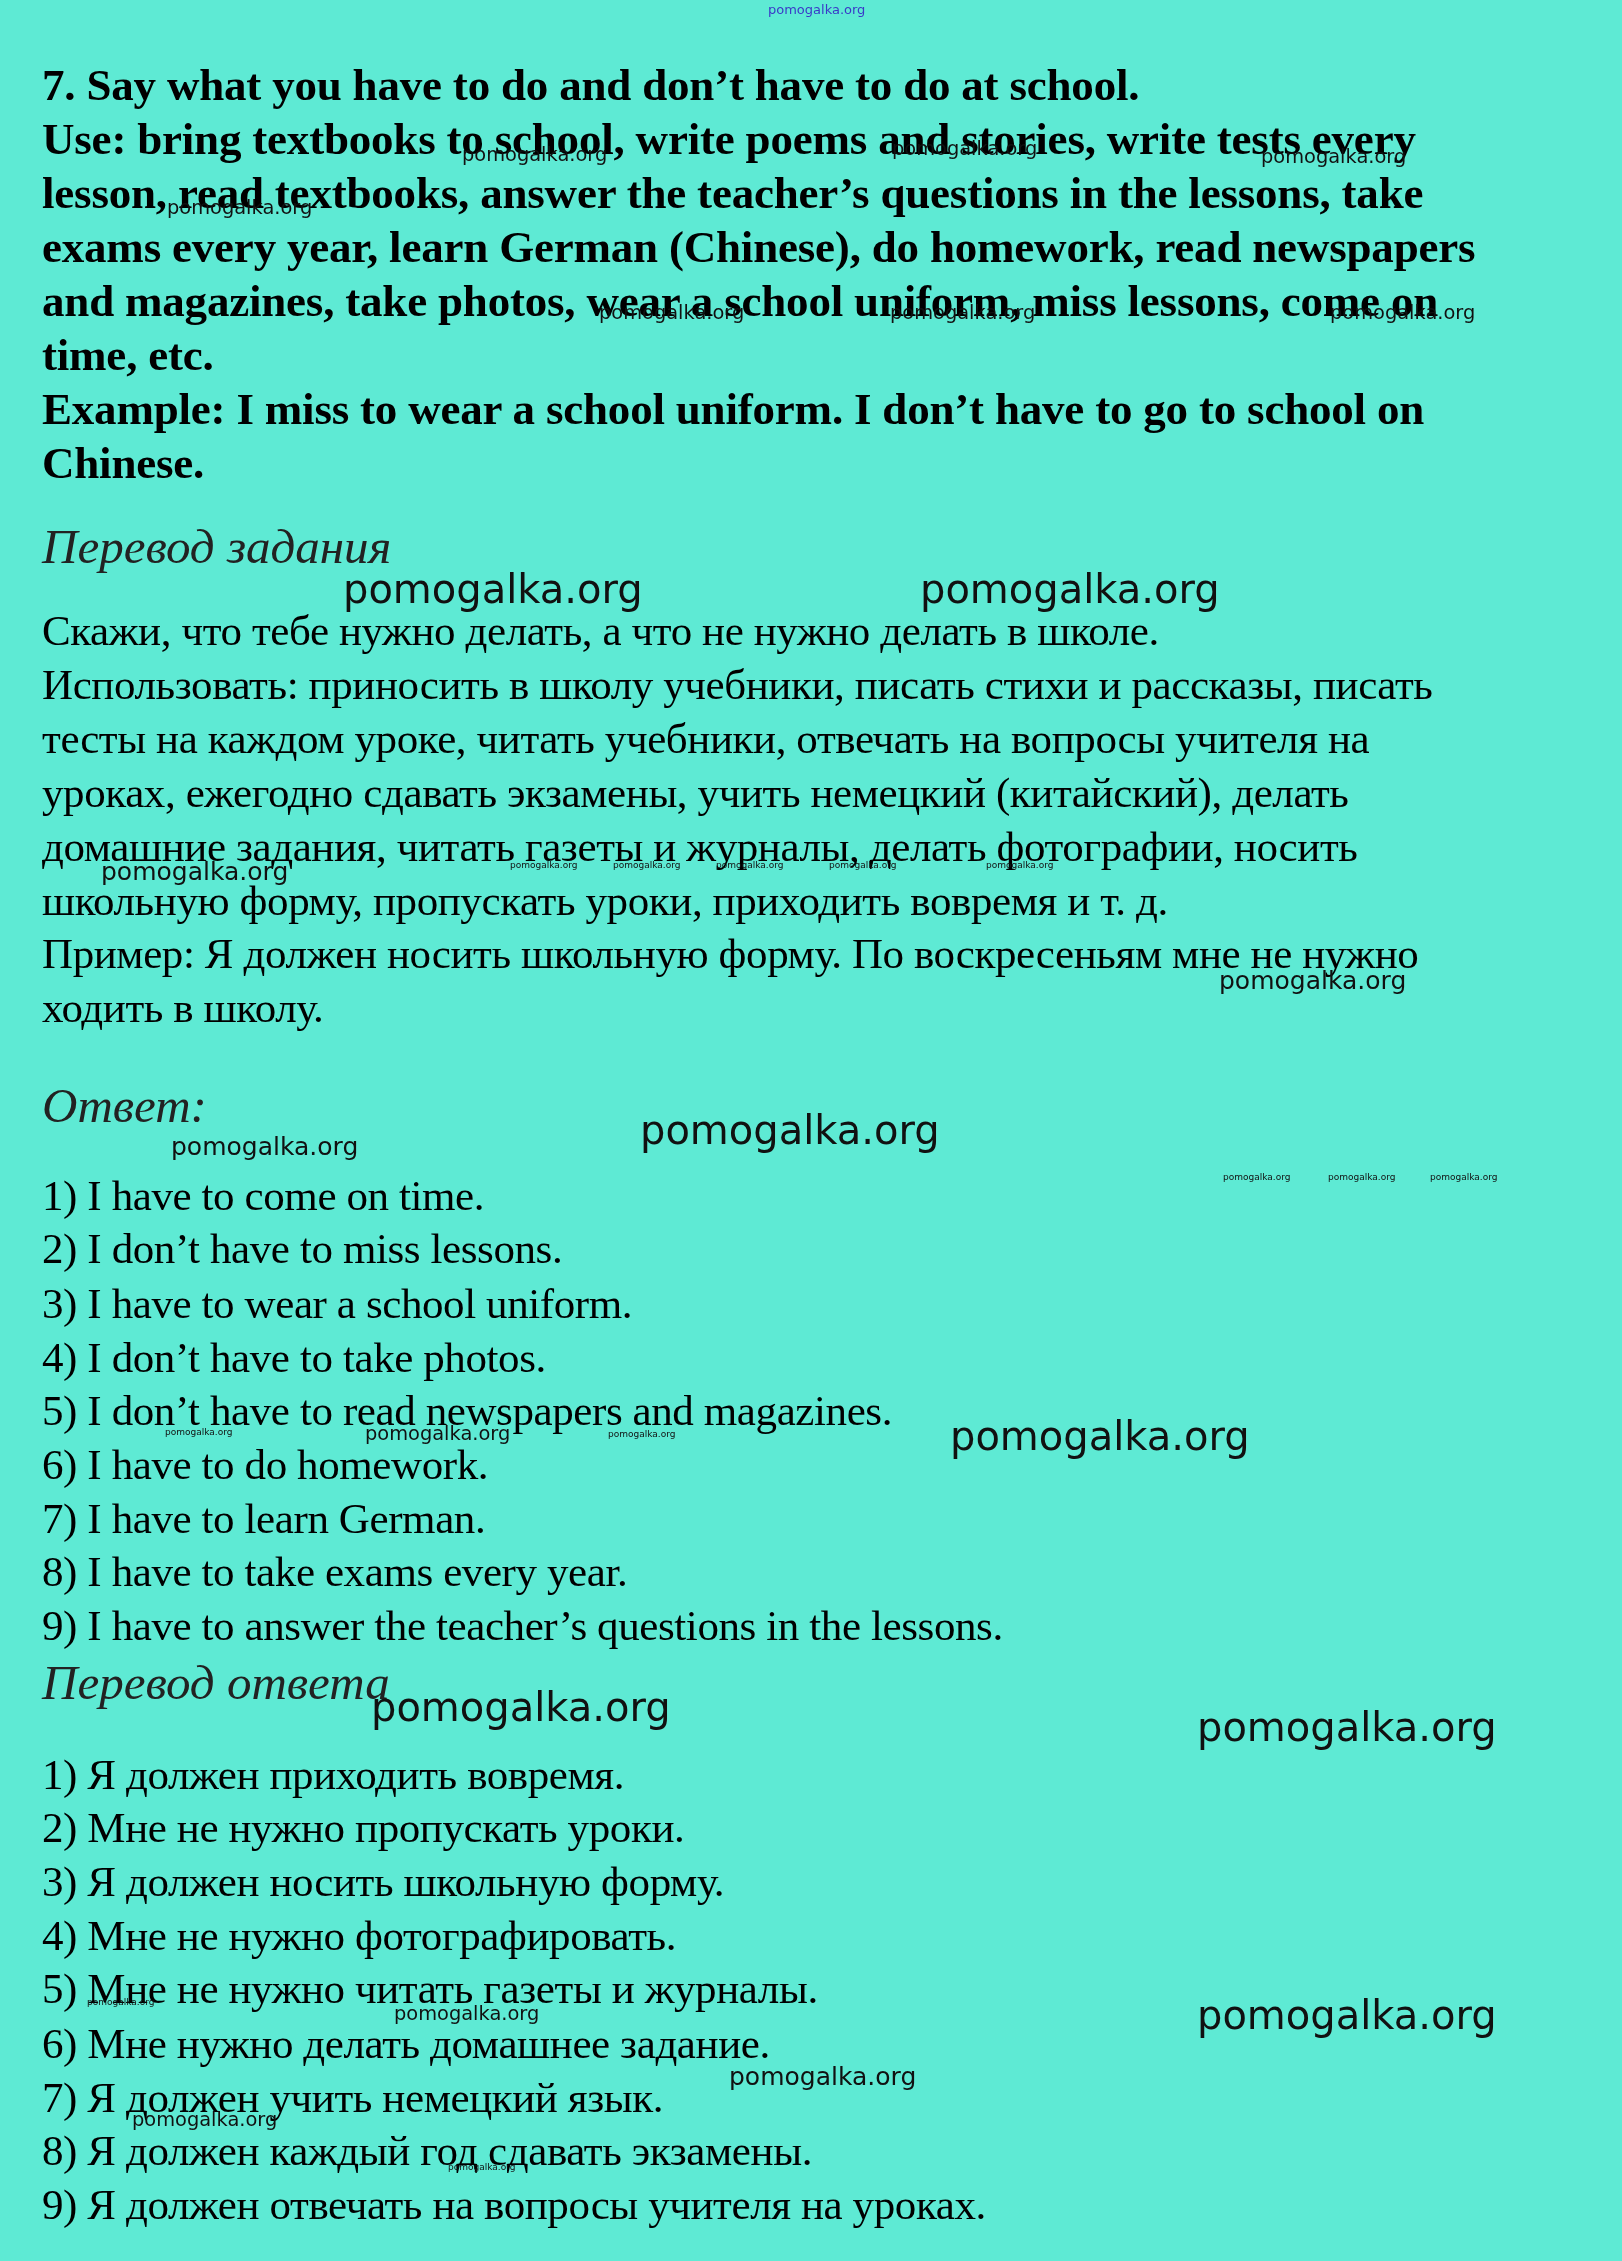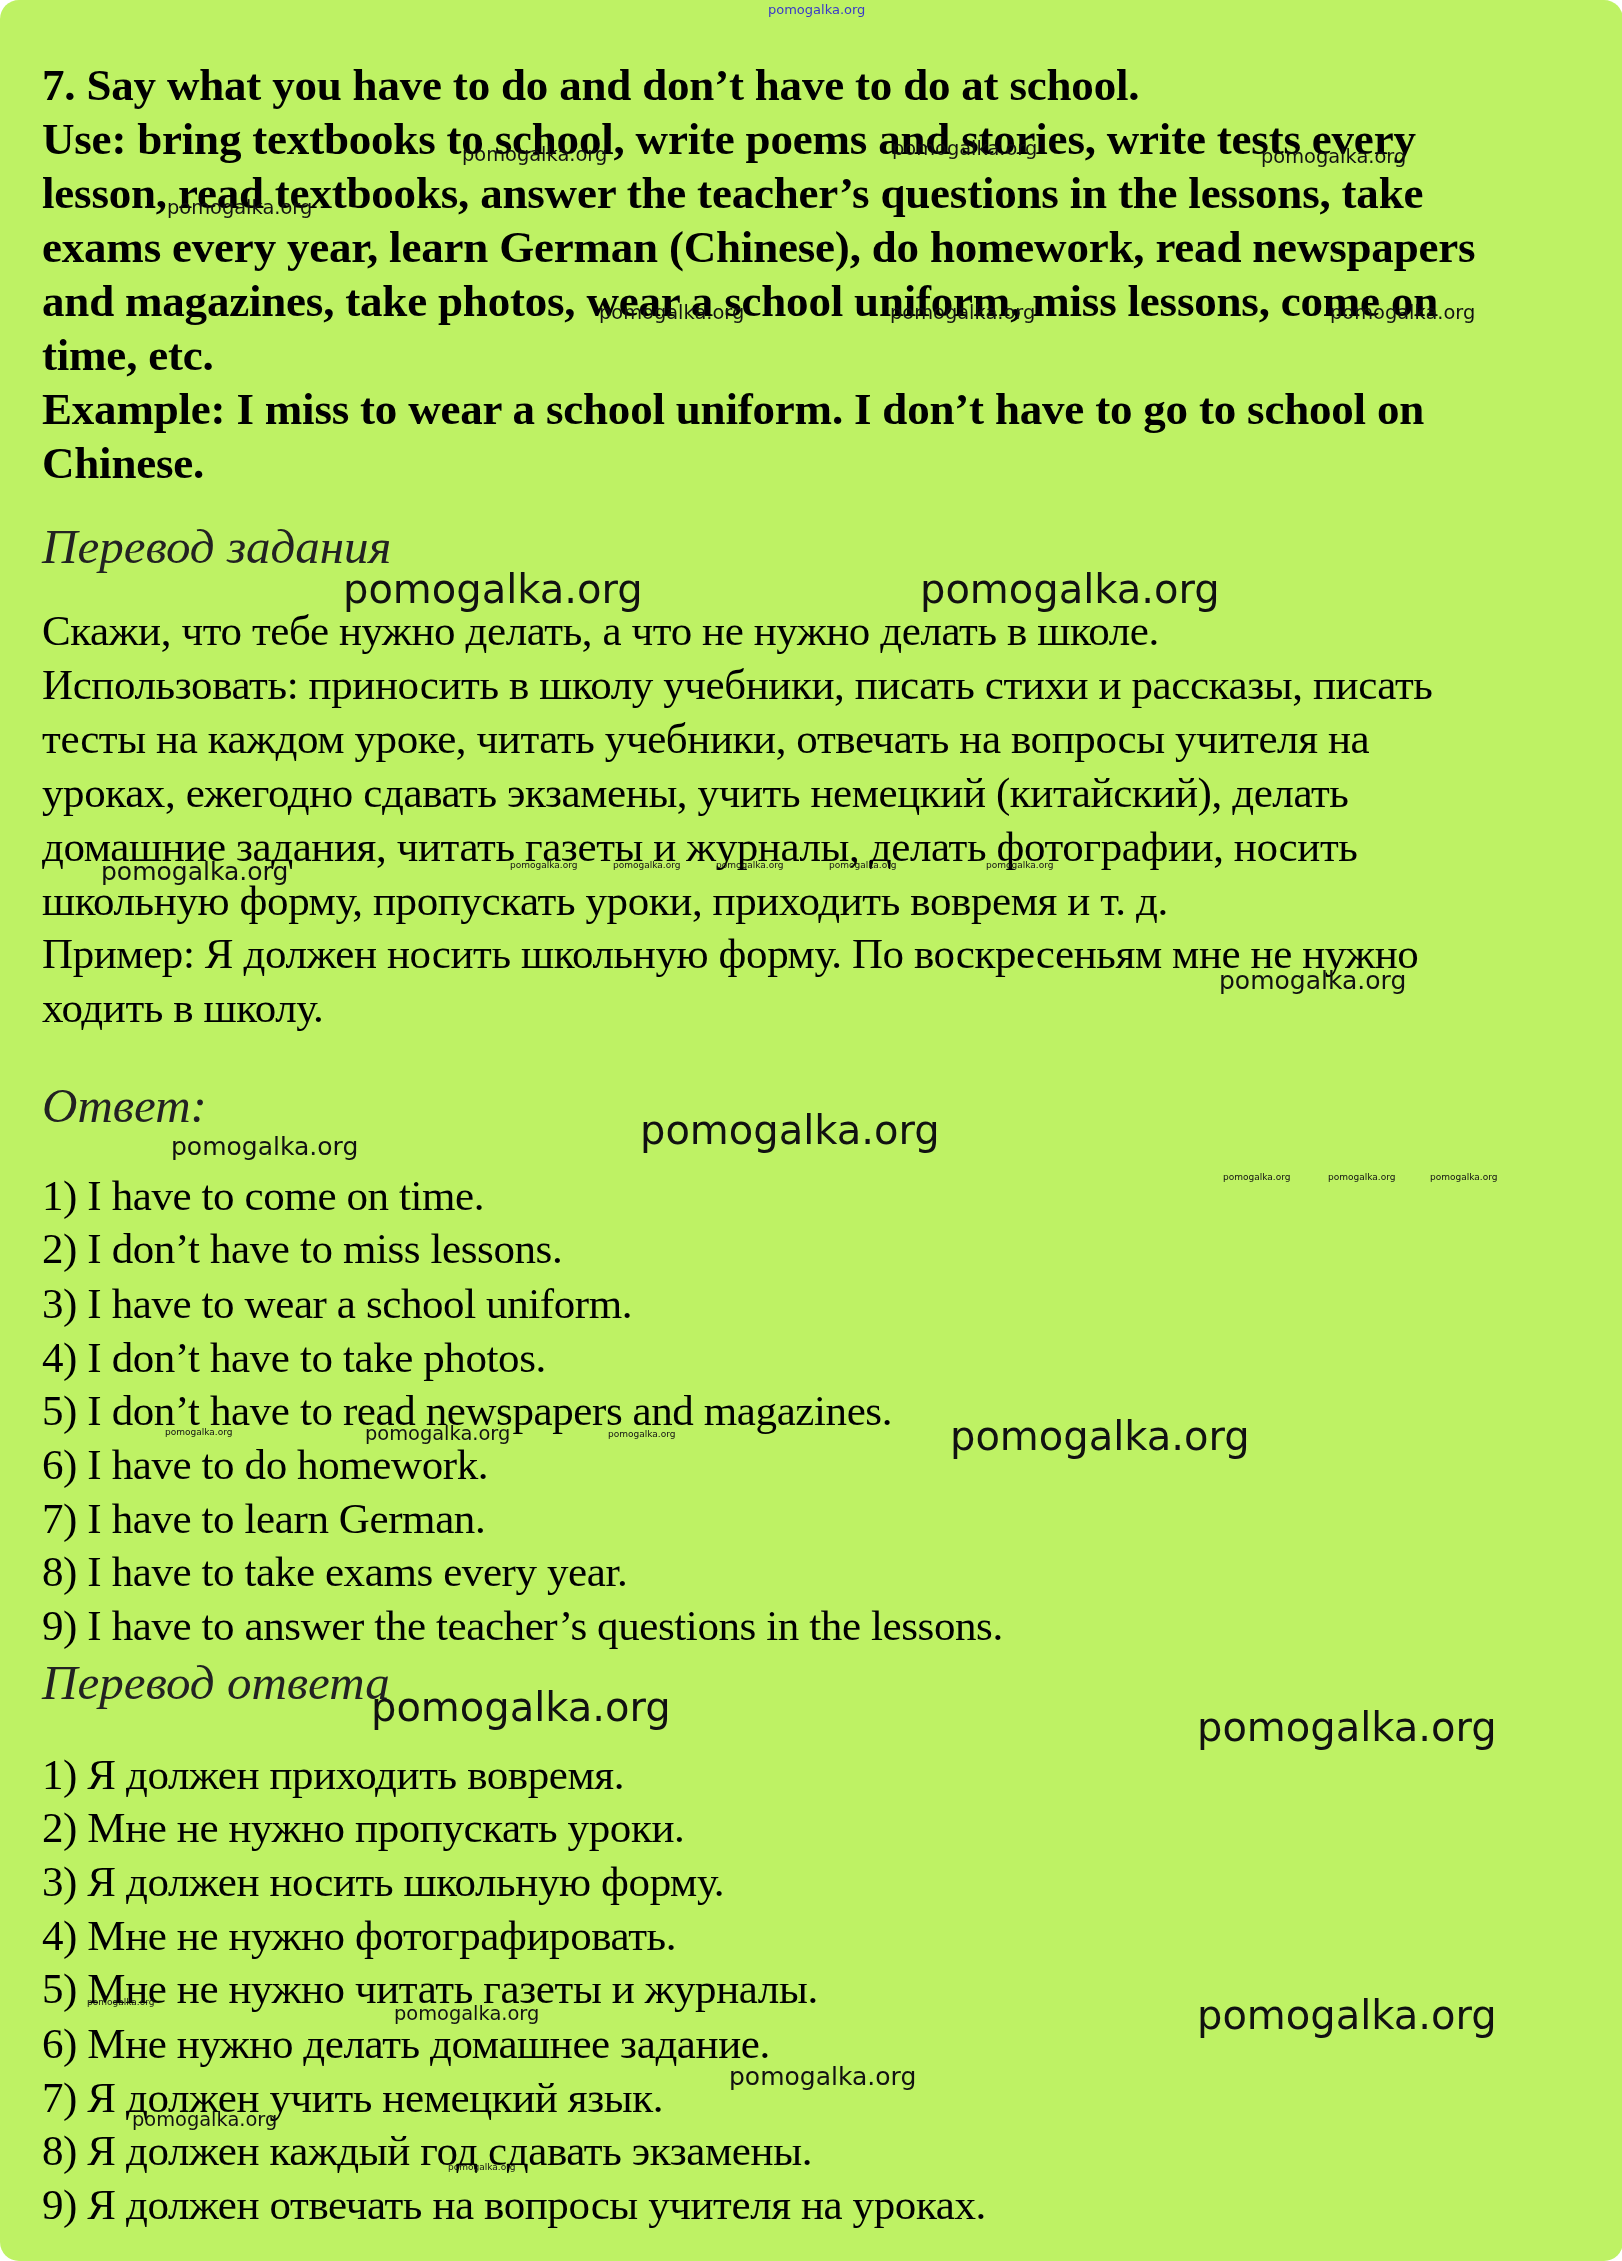--- a/index.html
+++ b/index.html
@@ -4,7 +4,7 @@
 <style>
   html, body { margin: 0; padding: 0; background: #ffffff; }
   body { width: 1623px; height: 2261px; position: relative; overflow: hidden; }
-  .page { position: absolute; left: 0; top: 0; width: 1623px; height: 2261px; background: #bef264; border-radius: 19px; }
+  .page { position: absolute; left: 0; top: 0; width: 1623px; height: 2261px; background: #5eead4; }
   .ln { position: absolute; left: 42px; white-space: nowrap; color: #000;
         font-family: "Liberation Serif", serif; line-height: 1; }
   .bold { font-weight: bold; font-size: 45px; letter-spacing: -0.2px; margin-top: 13px; }

